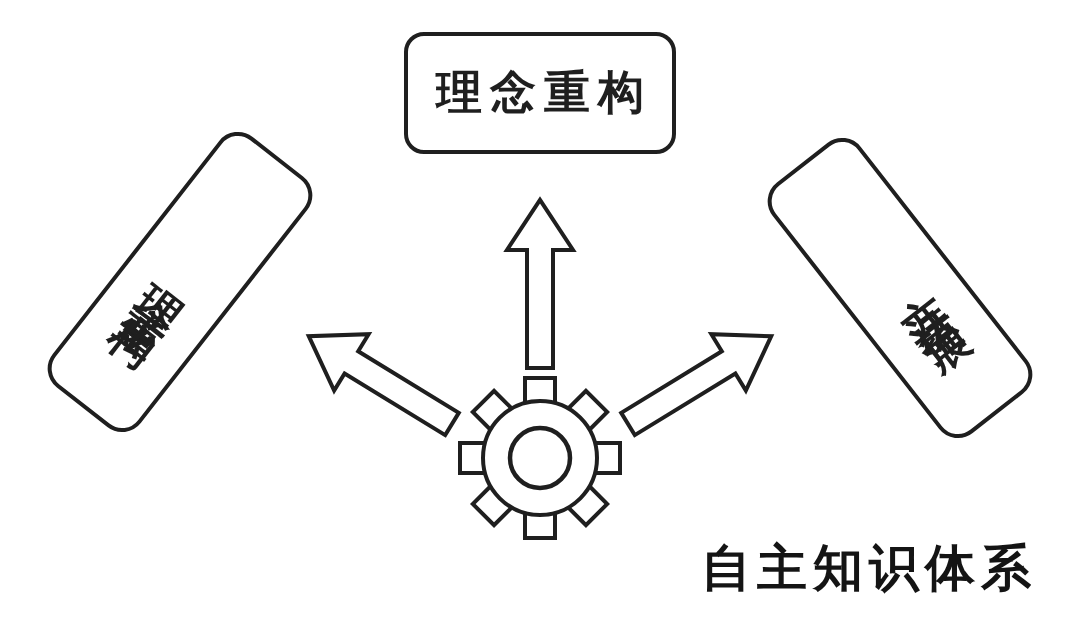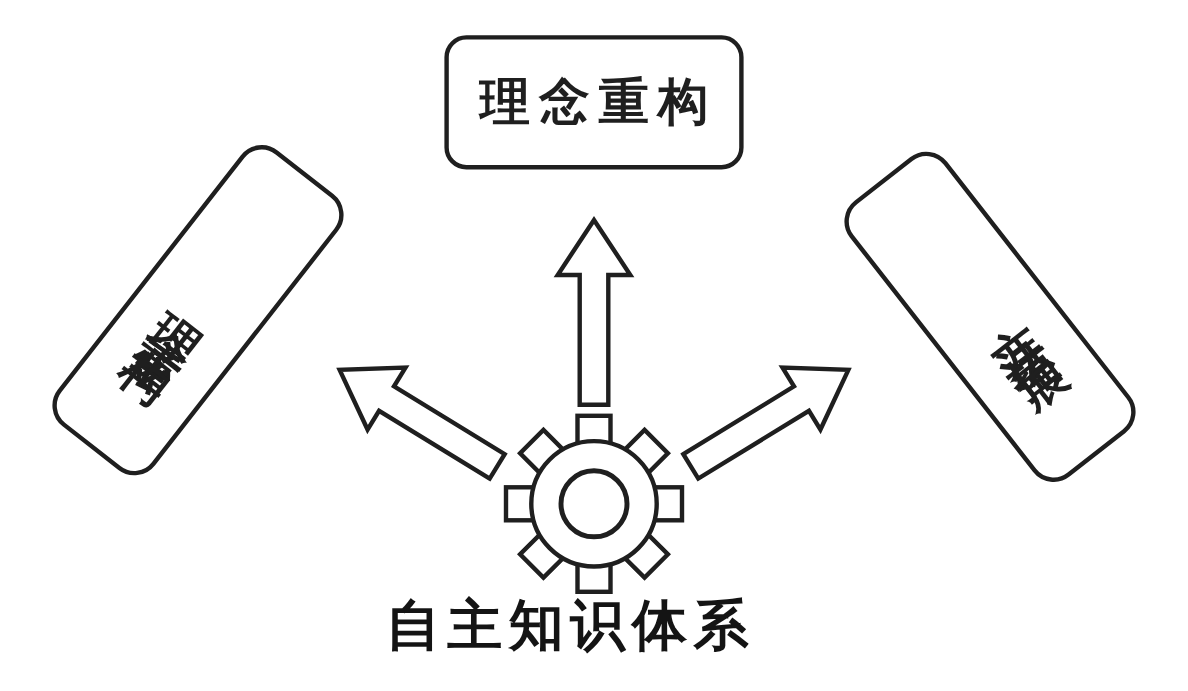--- a/index.html
+++ b/index.html
@@ -78,7 +78,7 @@
     left: 0;
     top: 535px;
     width: 1037px;
-    text-align: center;
+    text-align: right;
     font-size: 50px;
     font-weight: bold;
     color: #141414;

